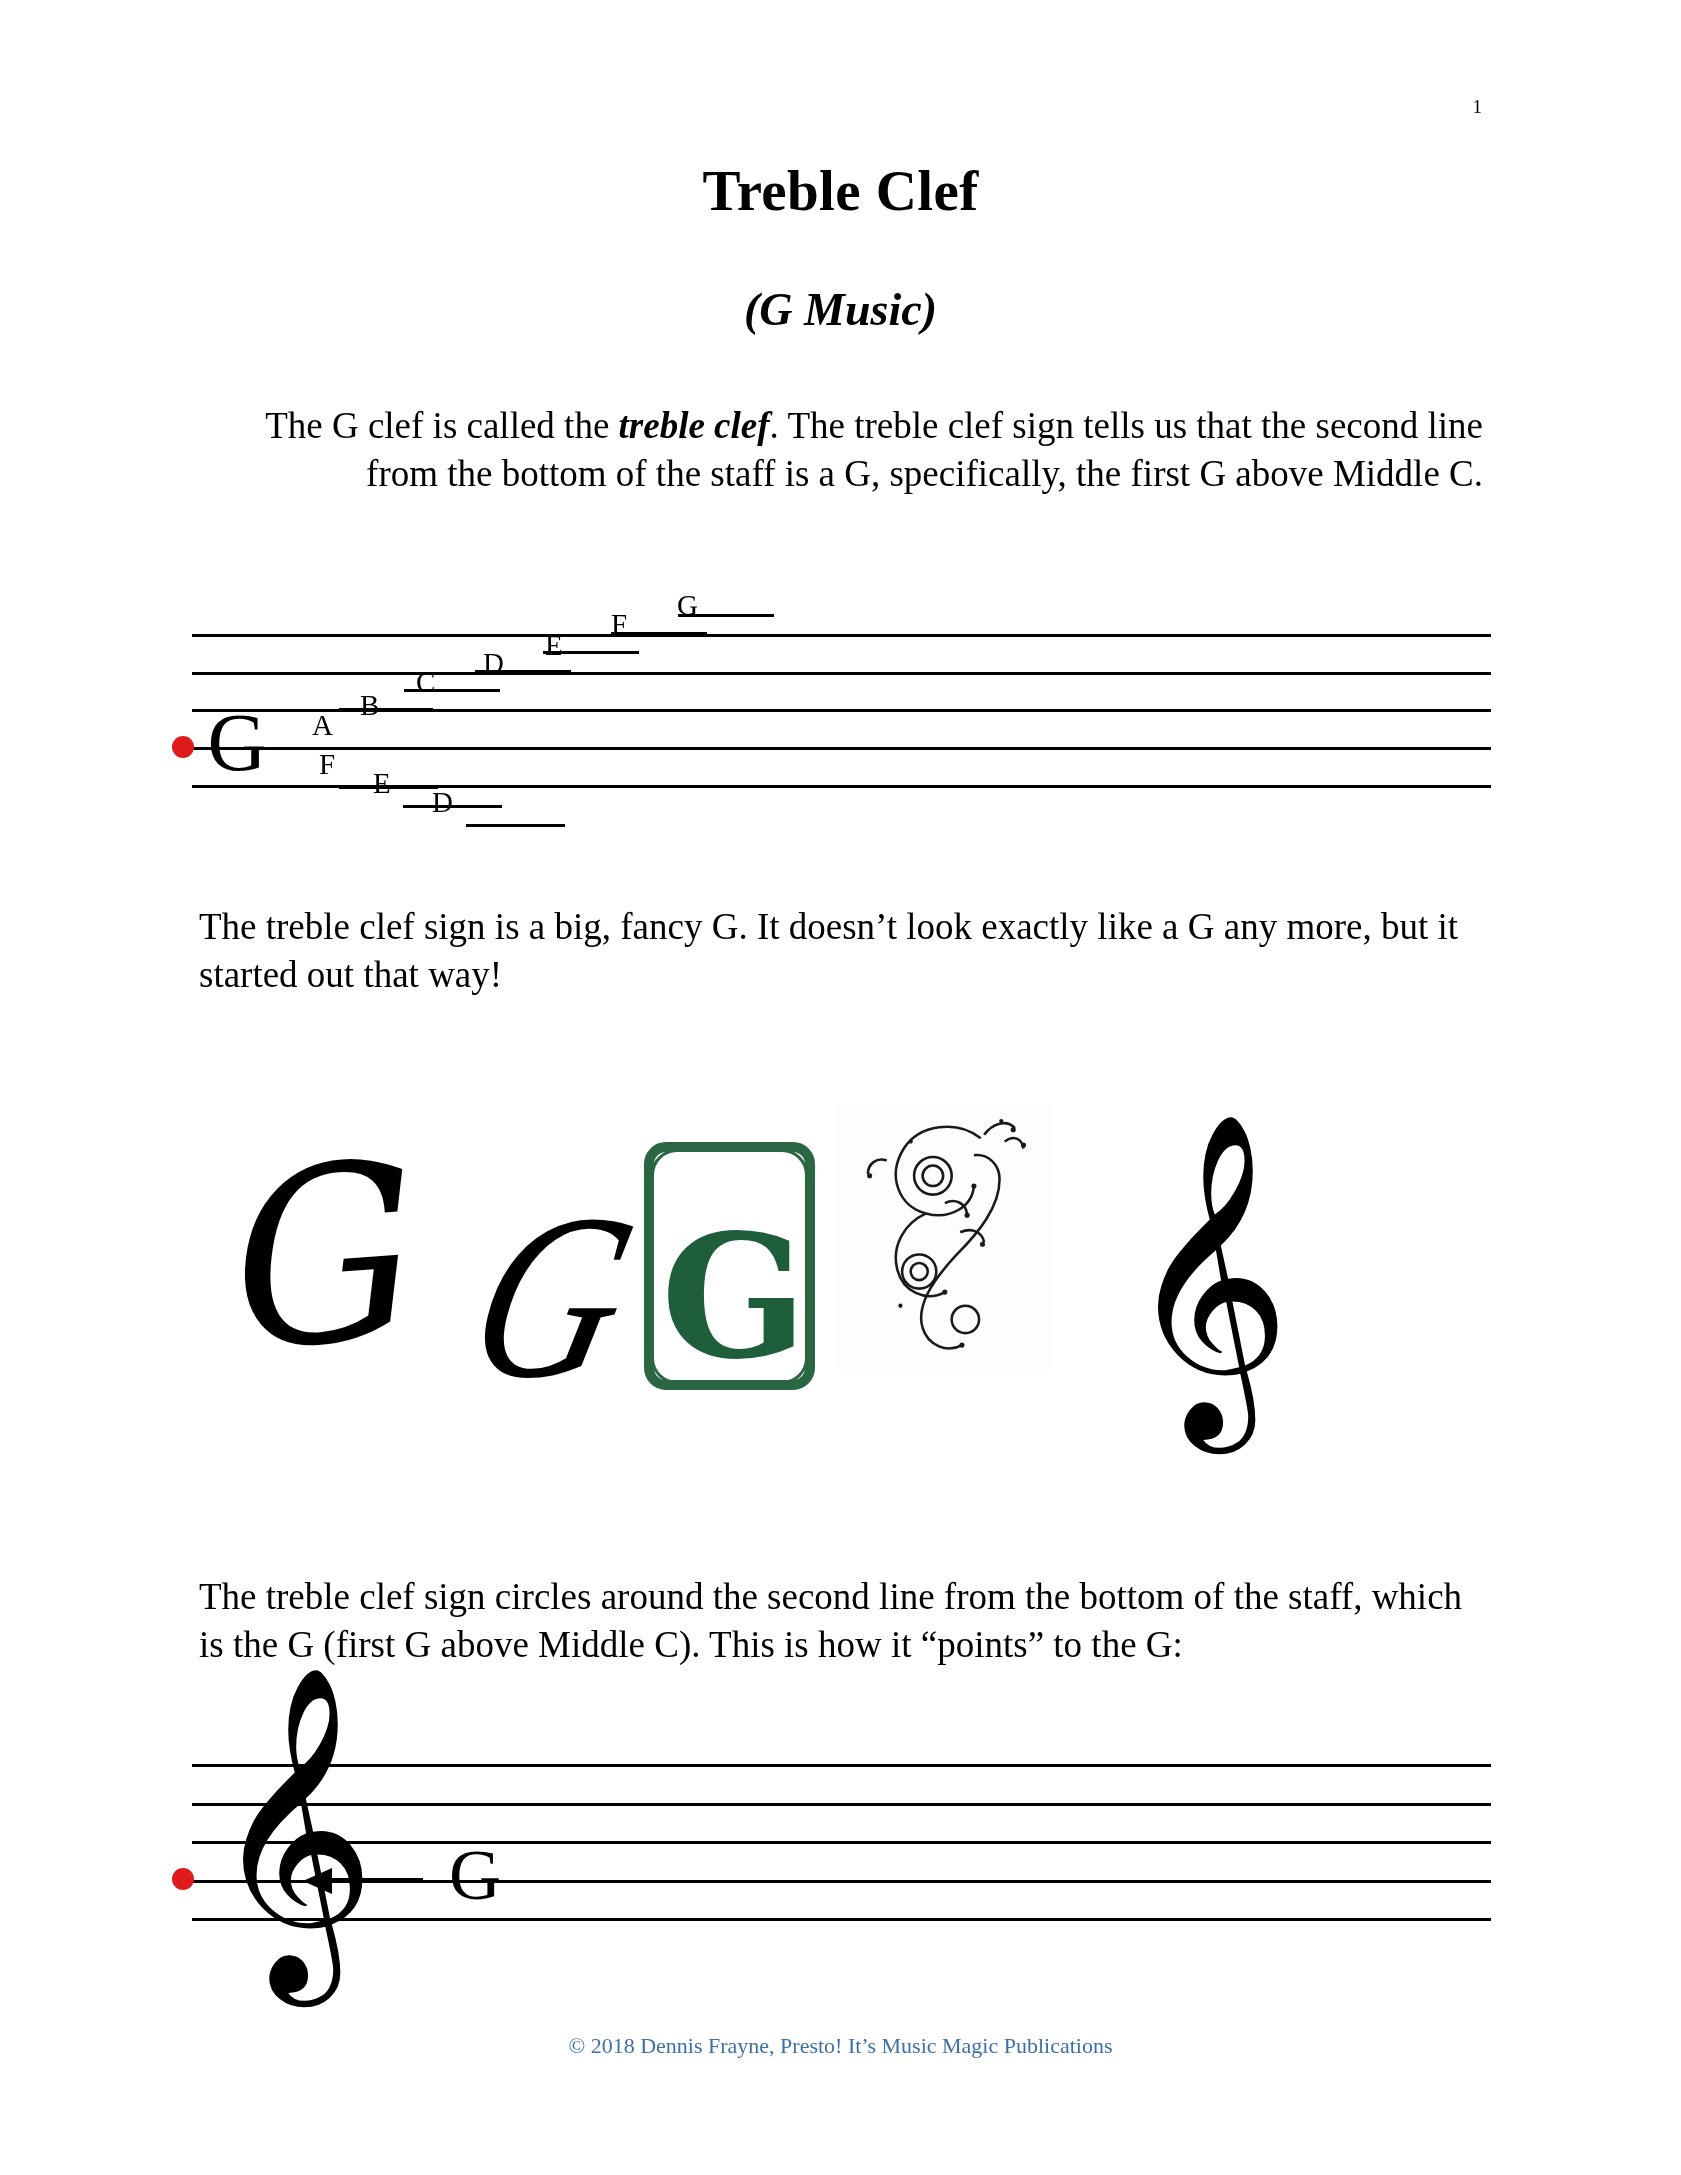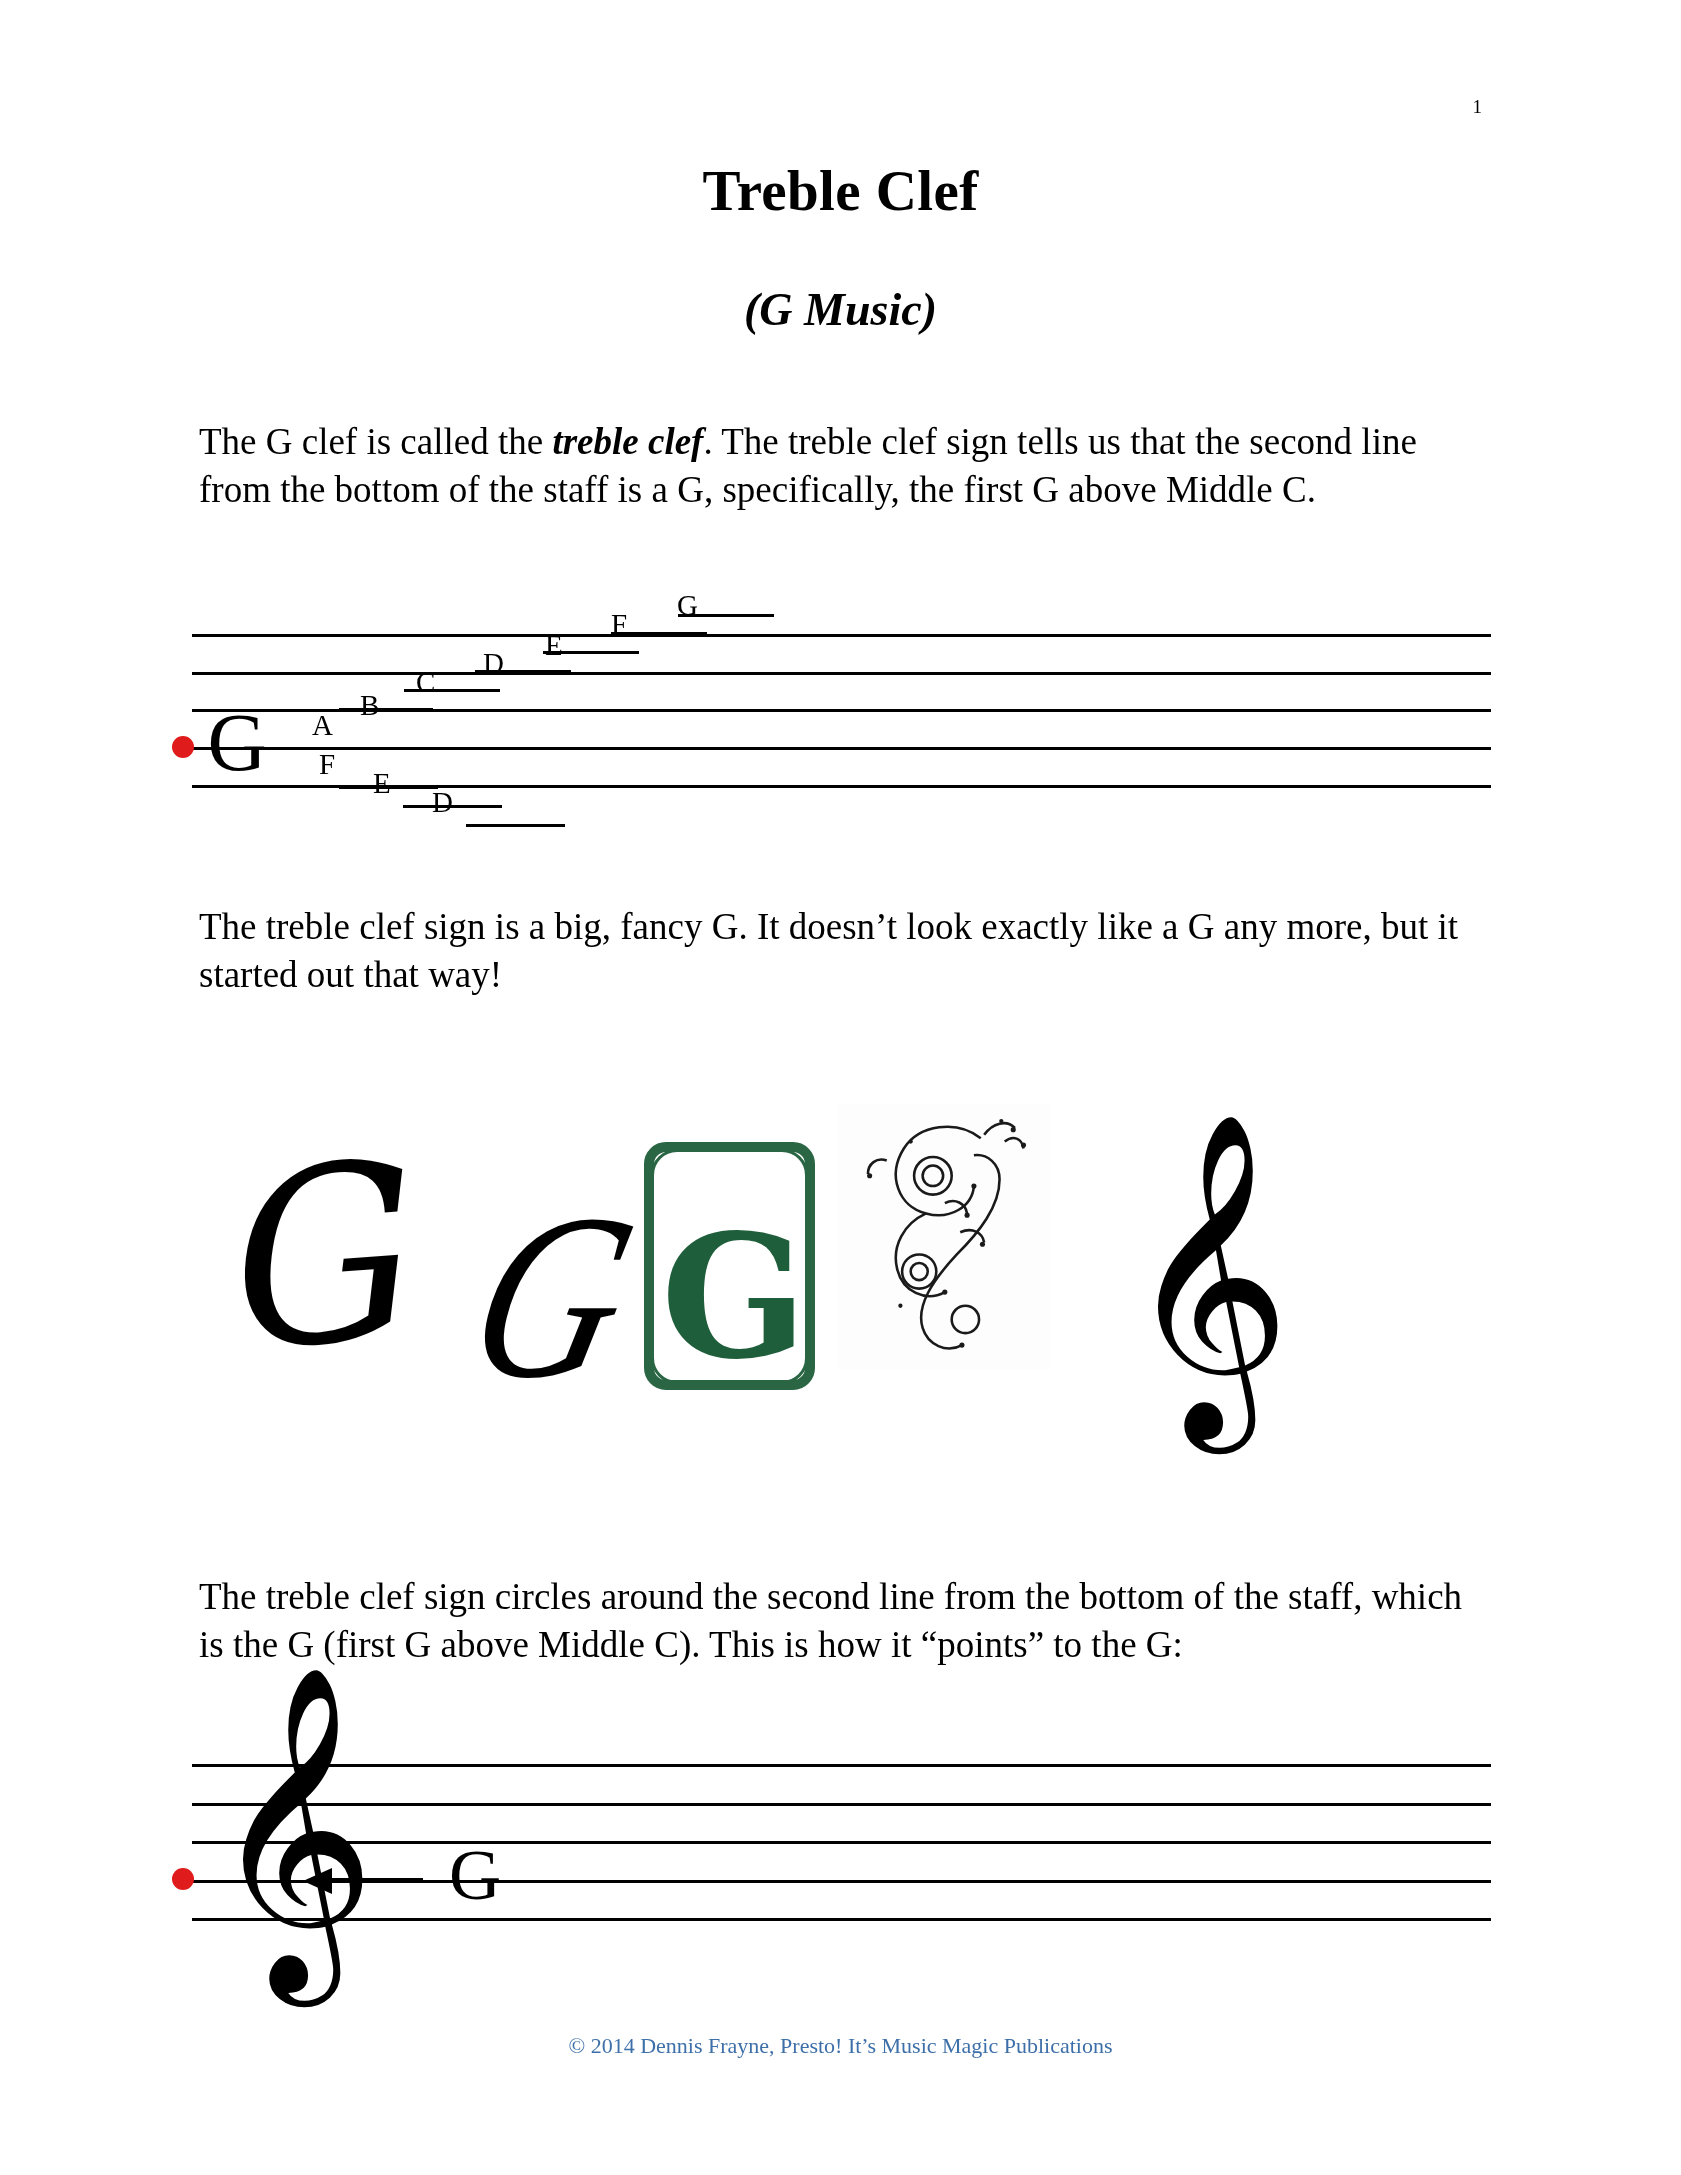--- a/index.html
+++ b/index.html
@@ -58,7 +58,7 @@
     font-size: 37px;
     line-height: 1.31;
   }
-  .para-1 { top: 418px; }
+  .para-1 { top: 402px; text-align: right; }
   .para-2 { top: 903px; }
   .para-3 { top: 1573px; }
 

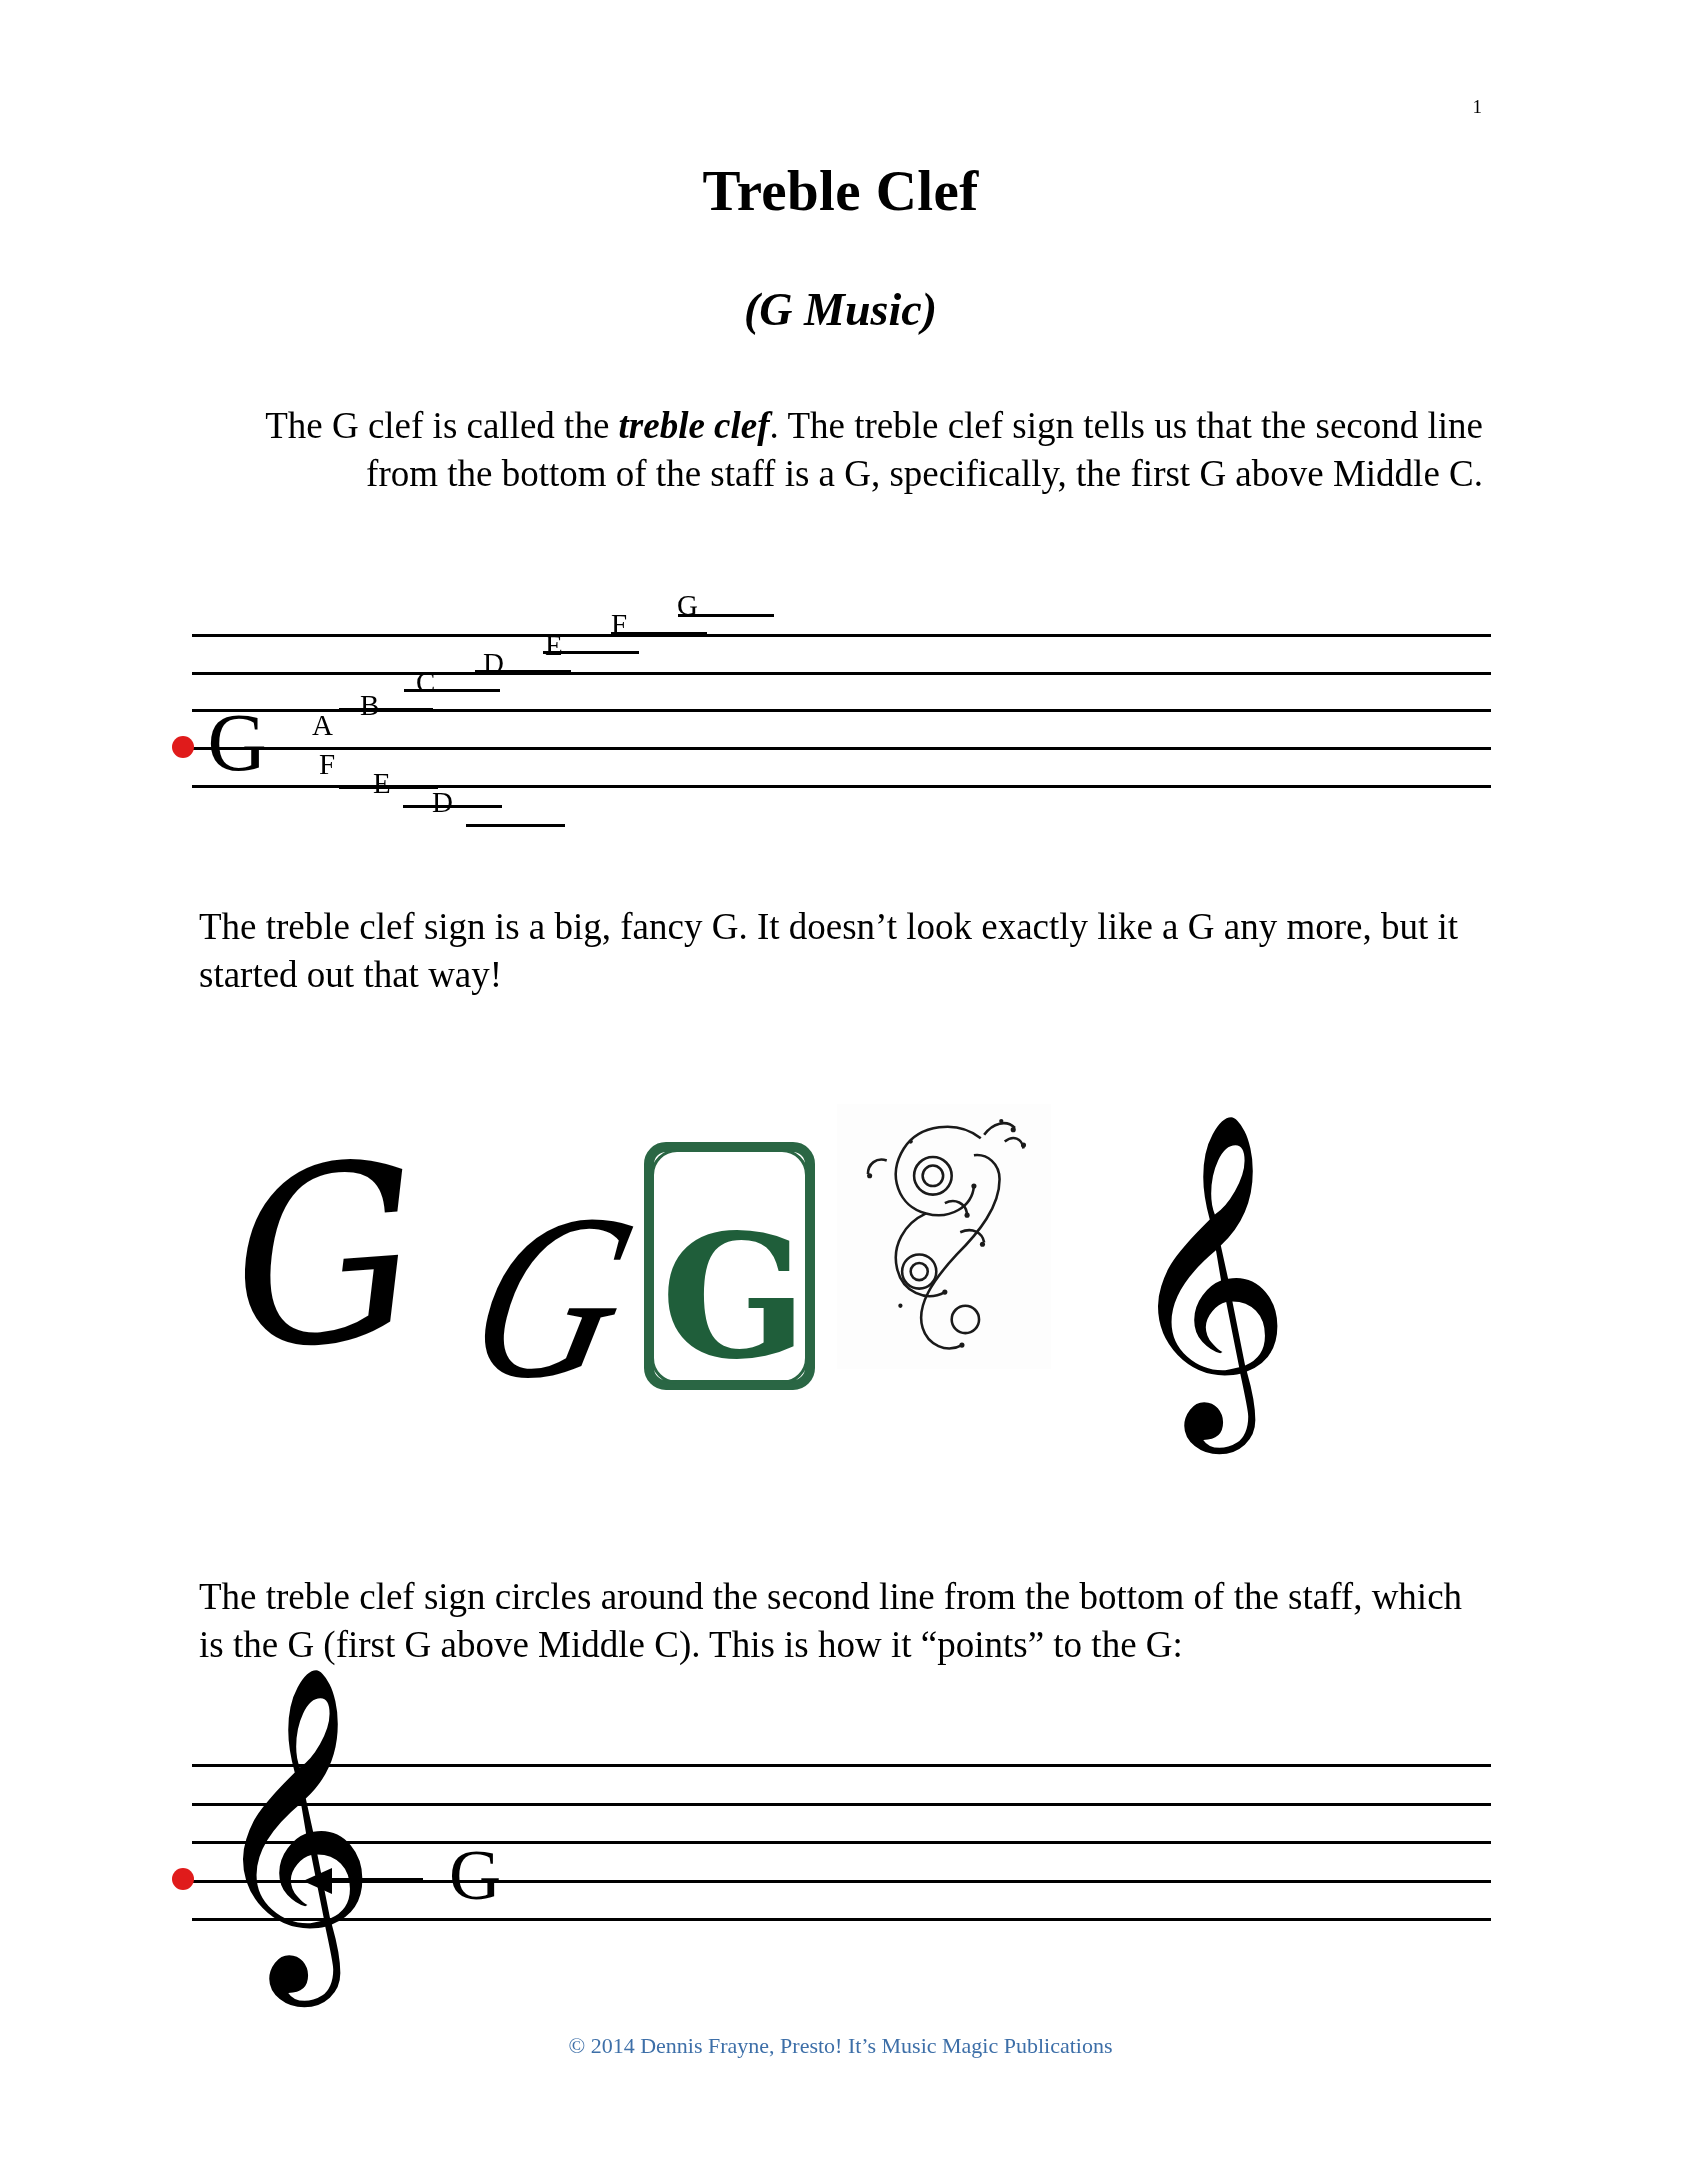--- a/index.html
+++ b/index.html
@@ -394,7 +394,7 @@
     <div class="g-label2">G</div>
   </div>
 
-  <div class="footer">© 2014 Dennis Frayne, Presto! It’s Music Magic Publications</div>
+  <div class="footer">© 2018 Dennis Frayne, Presto! It’s Music Magic Publications</div>
 
 </div>
 

